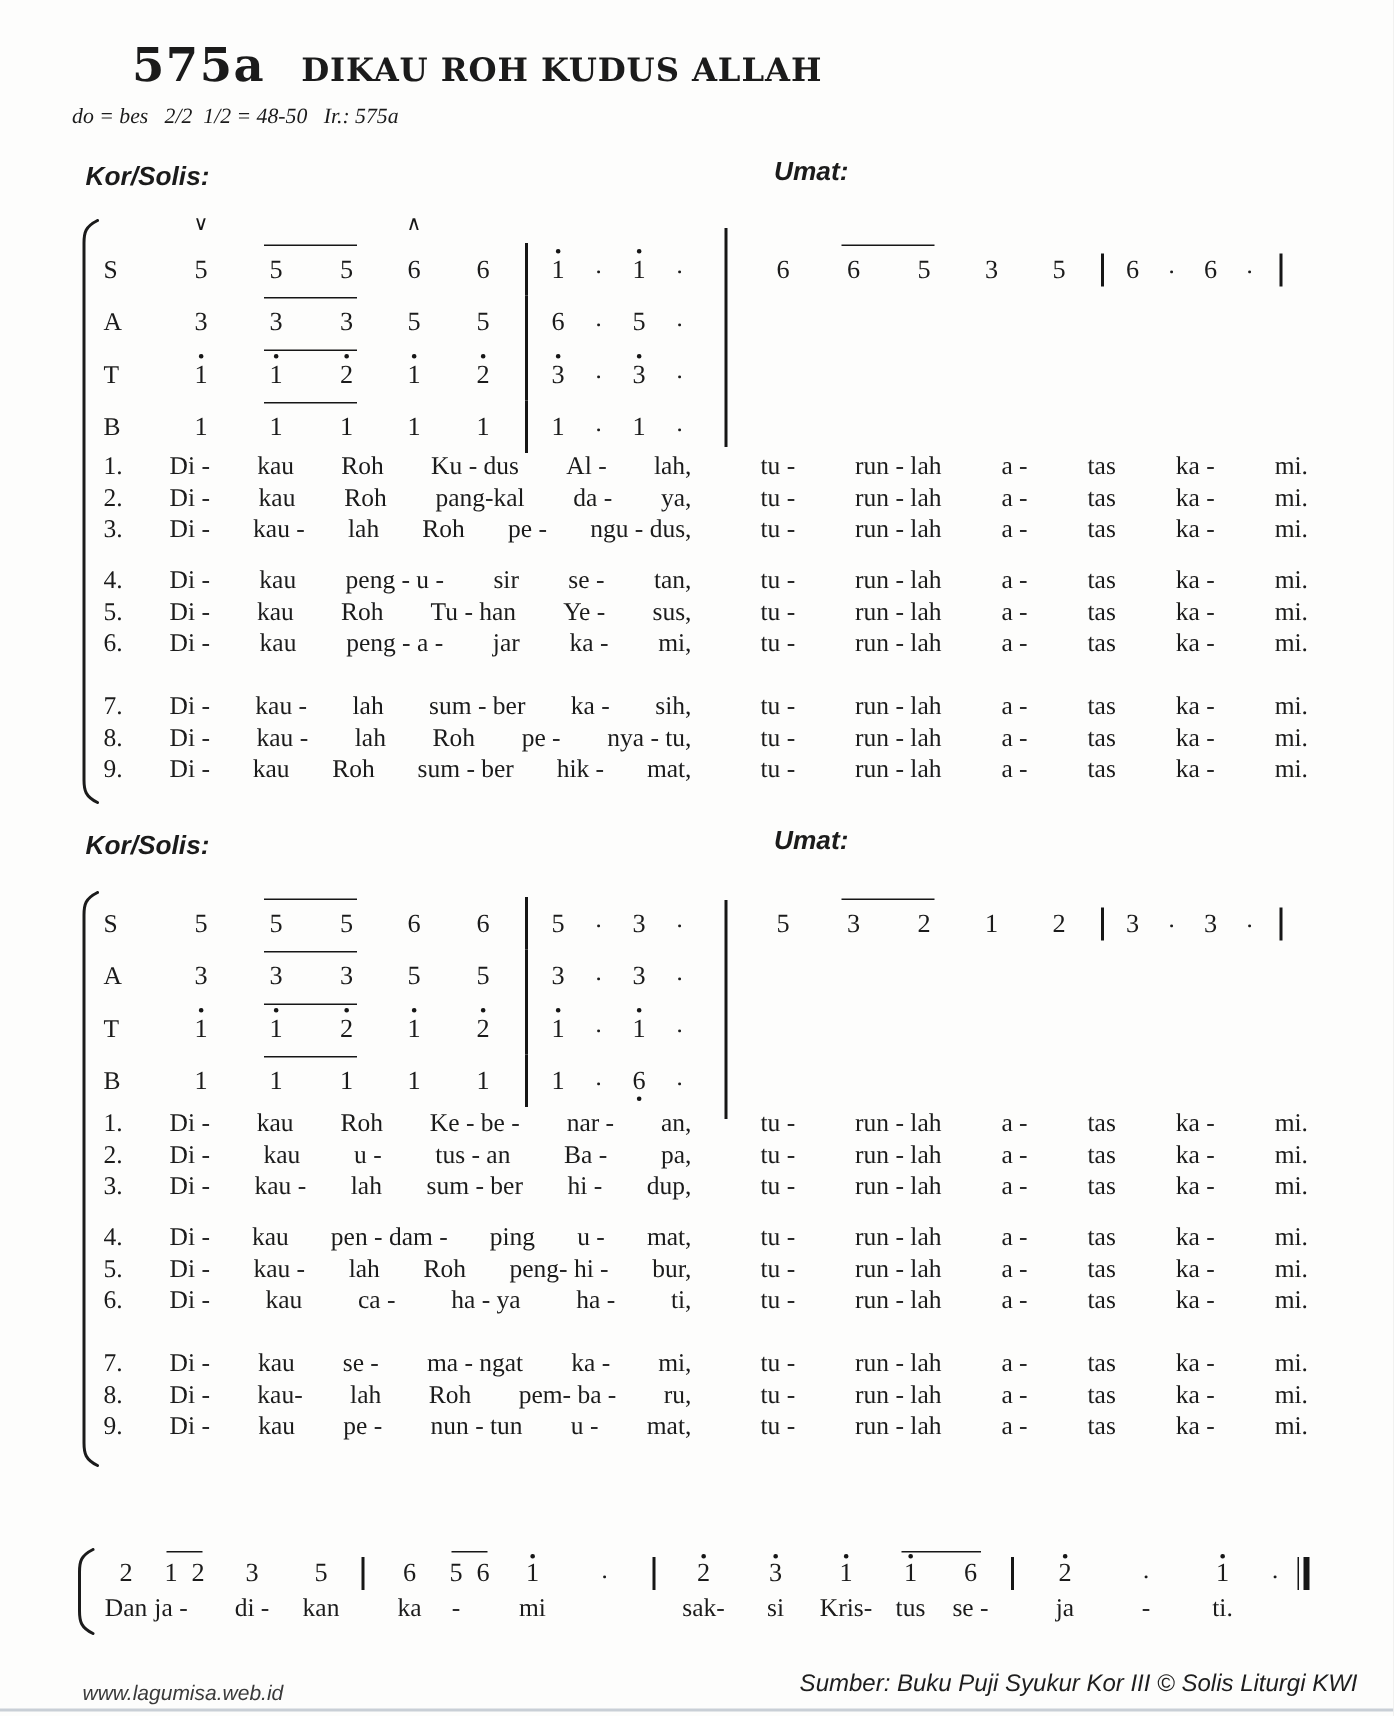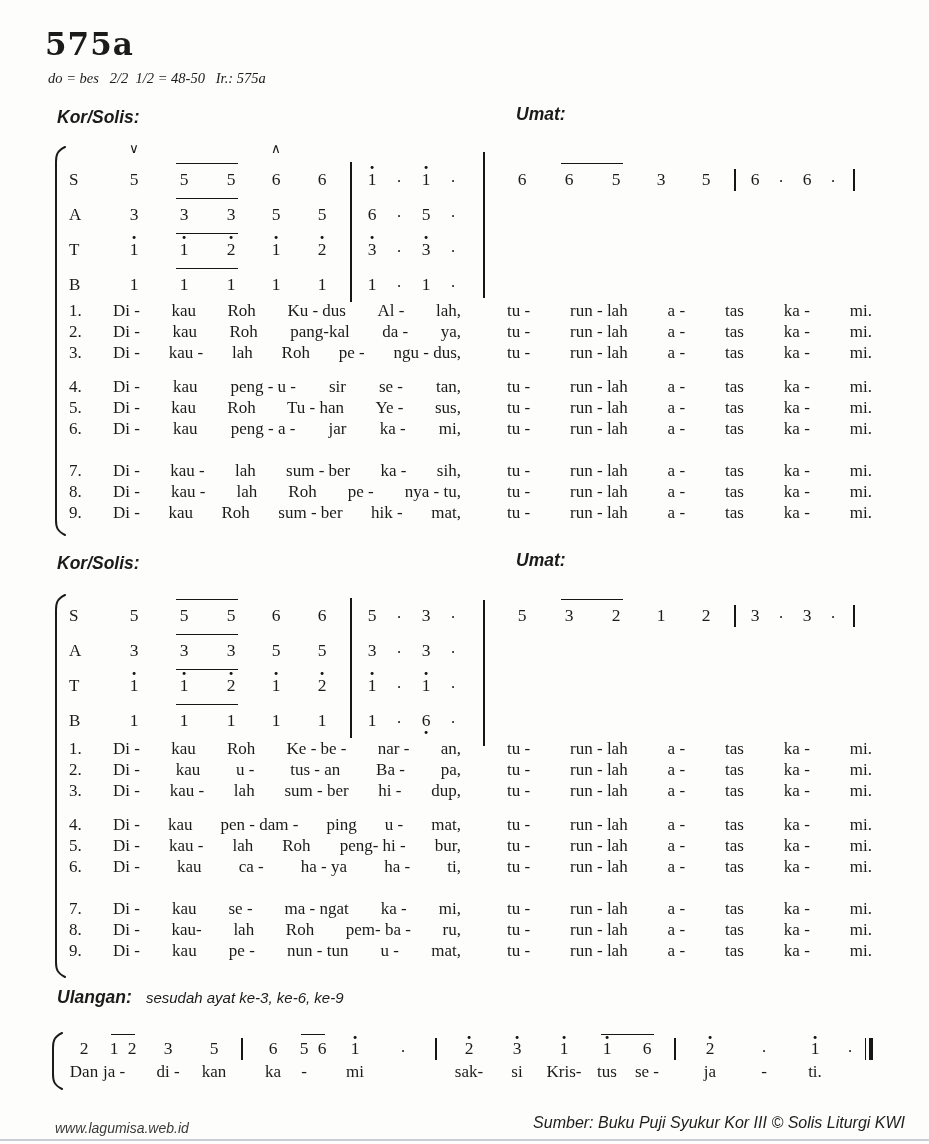--- a/index.html
+++ b/index.html
@@ -8,7 +8,7 @@
   .abs{position:absolute;}
 
   
-  .title-row{display:flex;align-items:baseline;gap:24px;}
+  .title-row{display:flex;align-items:baseline;gap:24px;margin-left:43px;}
   .hymn-num{font-size:31px;font-weight:bold;letter-spacing:1px;font-family:"DejaVu Serif",serif;}
   .hymn-title{font-size:21.5px;font-weight:bold;letter-spacing:.6px;margin:0;font-family:"DejaVu Serif",serif;}
   .credits{text-align:right;font-size:15.5px;line-height:30px;}

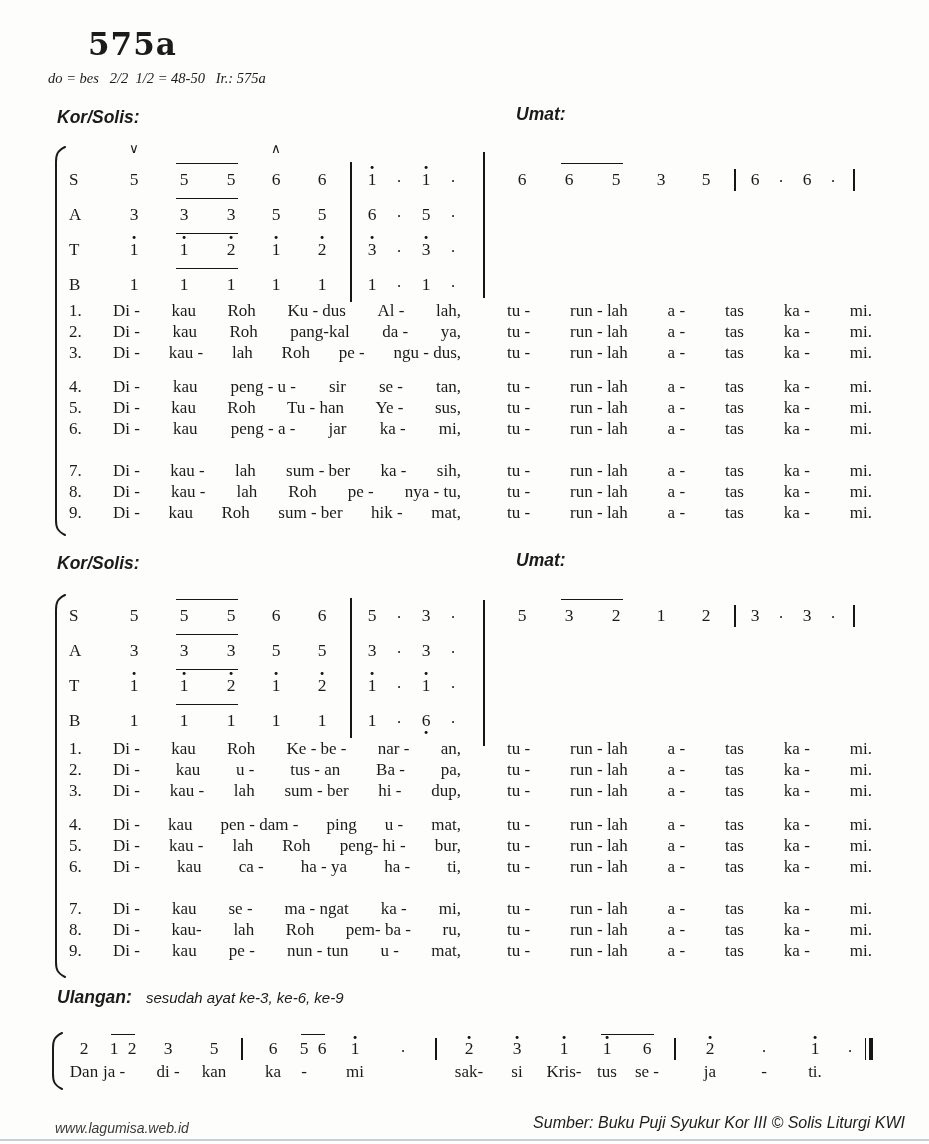--- a/index.html
+++ b/index.html
@@ -67,6 +67,7 @@
 
   <div class="abs title-row" style="left:45px;top:26px;">
     <span class="hymn-num">575a</span>
+    <h1 class="hymn-title">DIKAU ROH KUDUS ALLAH</h1>
   </div>
 
   <div class="abs credits" style="right:41px;top:30px;">

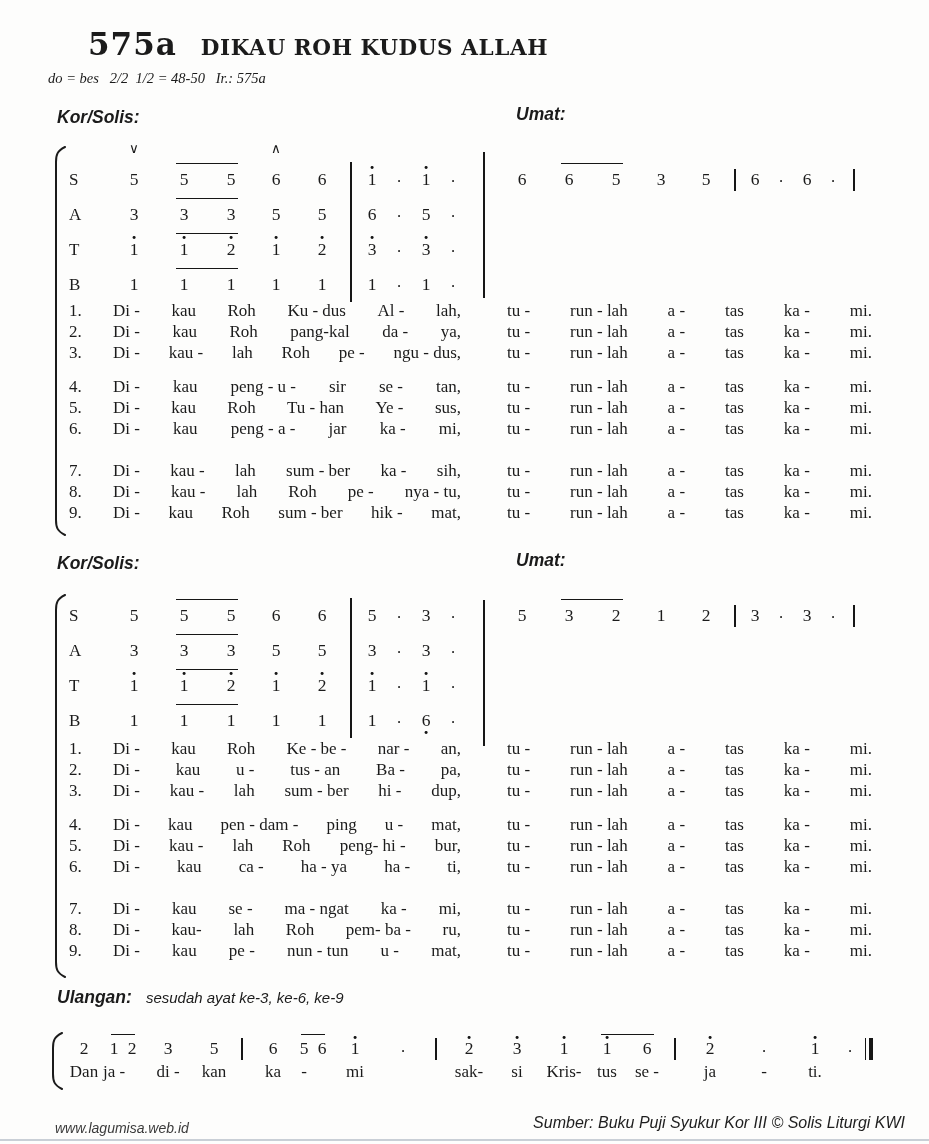--- a/index.html
+++ b/index.html
@@ -934,9 +934,6 @@
       </div>
     </div>
 
-  <div class="abs ul-head" style="left:57px;top:987px;">
-    <span class="part-label">Ulangan:</span><span class="note-txt">sesudah ayat ke-3, ke-6, ke-9</span>
-  </div>
 
   <div class="abs furl" style="left:55px;top:1120px;">www.lagumisa.web.id</div>
   <div class="abs fsrc" style="right:24px;top:1114px;">Sumber: Buku Puji Syukur Kor III © Solis Liturgi KWI</div>

